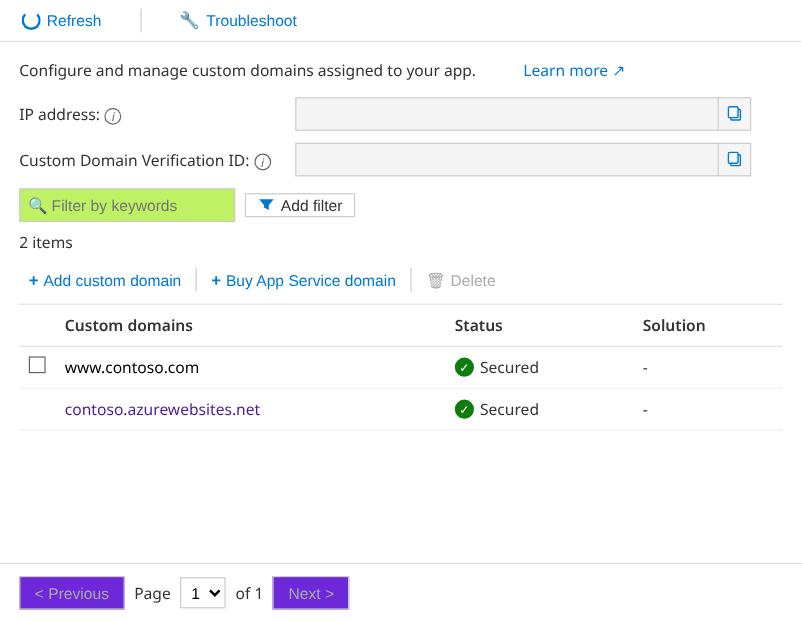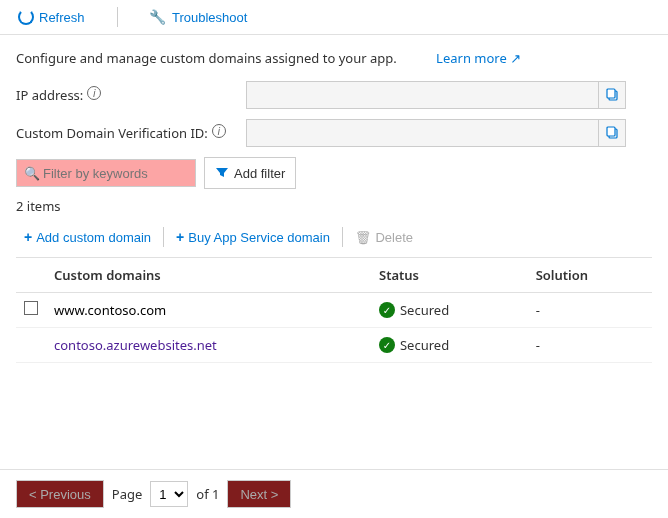--- a/index.html
+++ b/index.html
@@ -74,7 +74,7 @@
       color: #333;
       min-width: 230px;
       display: flex;
-      align-items: flex-start;
+      align-items: flex-end;
       gap: 4px;
     }
     .info-icon {

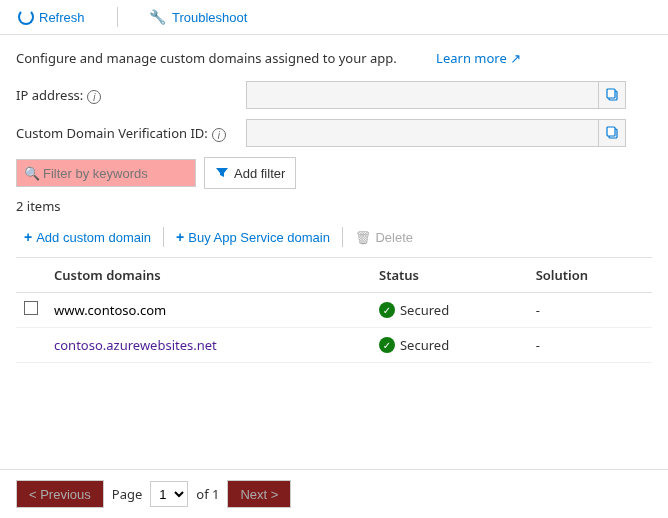--- a/index.html
+++ b/index.html
@@ -140,7 +140,7 @@
       padding: 0 8px 0 26px;
       font-size: 13px;
       outline: none;
-      background: #fca5a5;
+      background: #bef264;
     }
 
     .add-filter-btn {

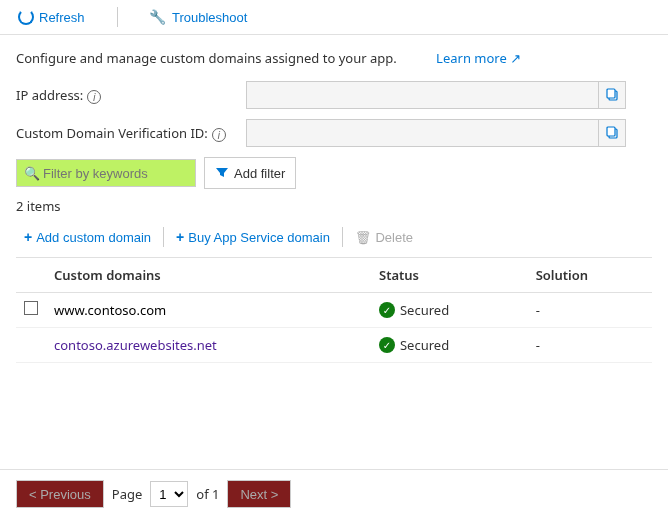--- a/index.html
+++ b/index.html
@@ -153,7 +153,7 @@
       cursor: pointer;
       font-size: 13px;
       color: #333;
-      height: 32px;
+      height: 20px;
     }
 
     .items-count {

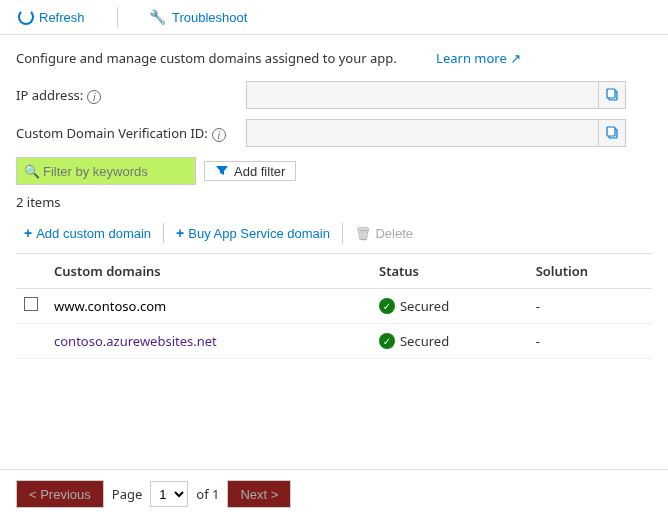--- a/index.html
+++ b/index.html
@@ -271,7 +271,7 @@
     .page-nav-btn.disabled {
       color: #aaa;
       cursor: default;
-      background: #7f1d1d;
+      background: #6d28d9;
     }
     .page-label {
       font-size: 13px;

